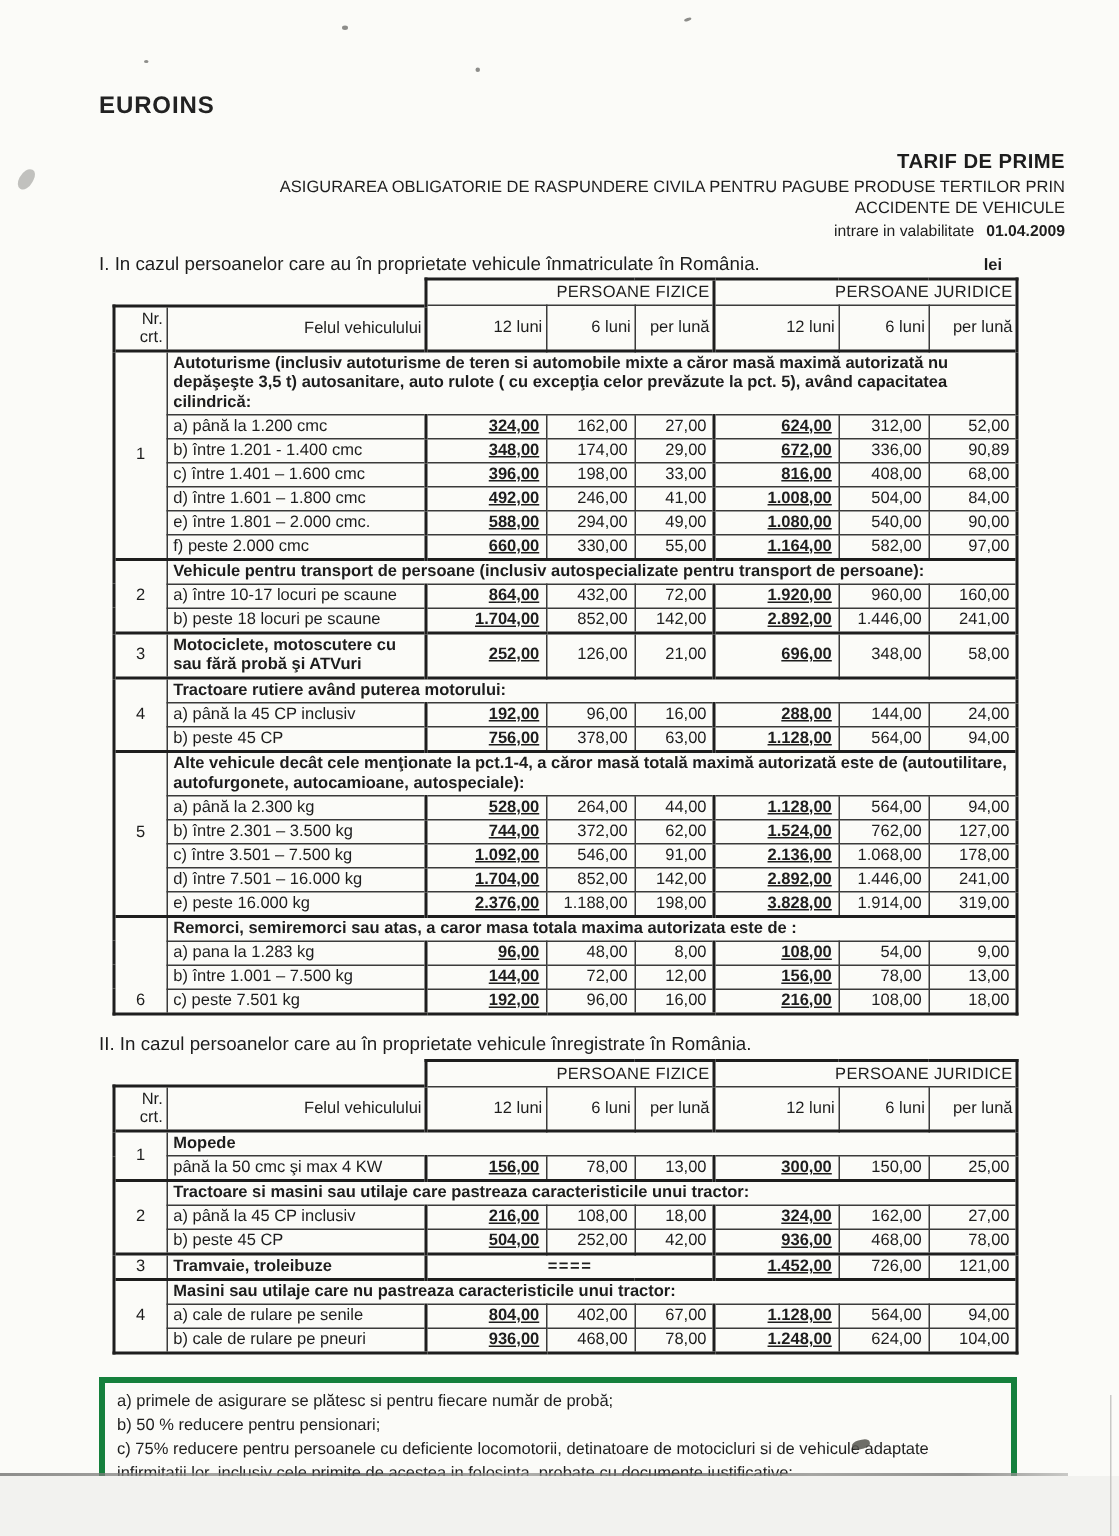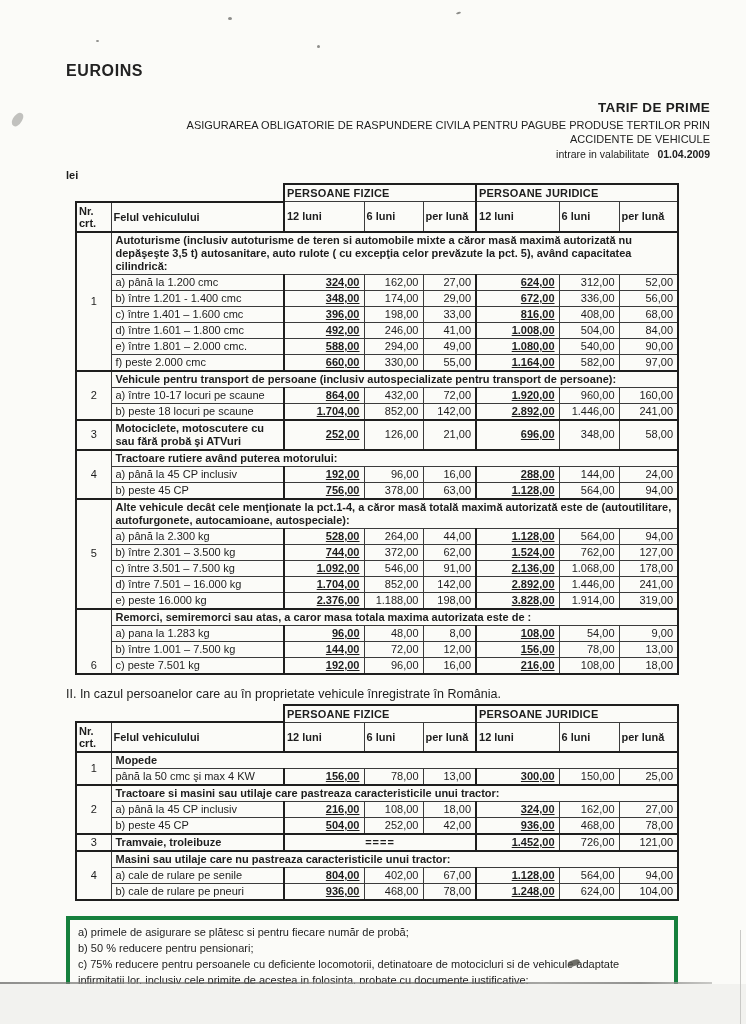--- a/index.html
+++ b/index.html
@@ -77,6 +77,7 @@
   </div>
 
   <div class="sec-row">
+    <span class="sec-heading">I. In cazul persoanelor care au în proprietate vehicule înmatriculate în România.</span>
     <span class="lei">lei</span>
   </div>
 

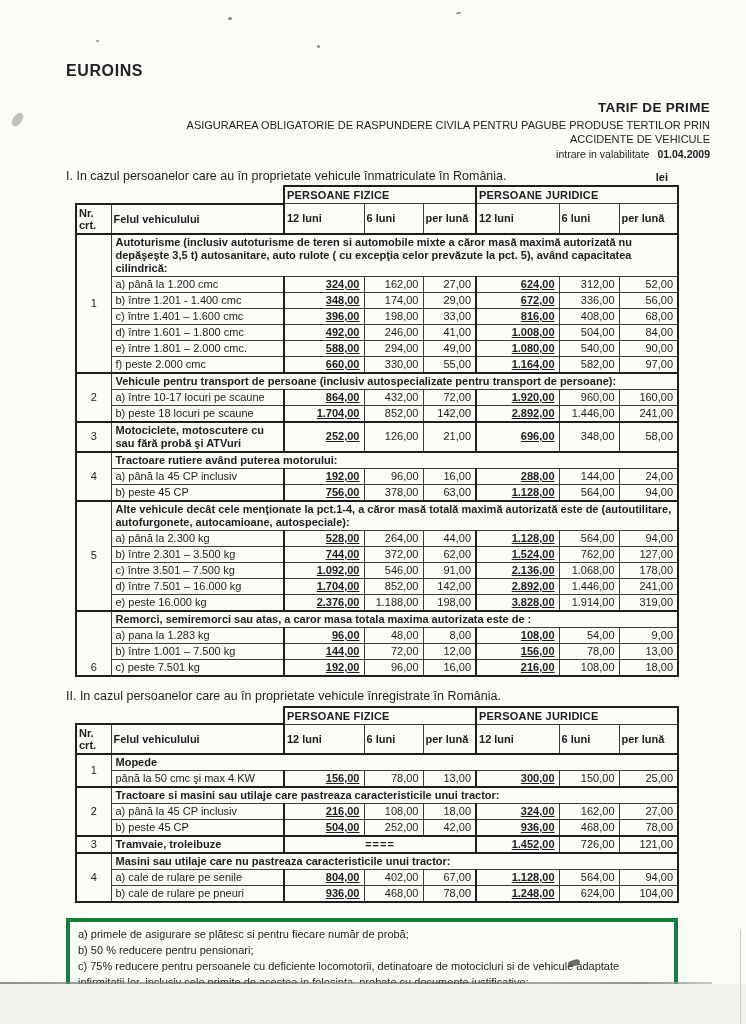--- a/index.html
+++ b/index.html
@@ -24,7 +24,7 @@
   table.tariff { border-collapse:collapse; table-layout:fixed; width:602px; margin-left:75px; font-size:11px; }
   .c-nr{width:35px}.c-lbl{width:173px}.c-v1{width:80px}.c-v2{width:59px}.c-v3{width:53px}.c-v4{width:83px}.c-v5{width:60px}.c-v6{width:59px}
   .tariff td, .tariff th { border:1px solid #3b3b3b; padding:1px 4px; line-height:13px; overflow:hidden; }
-  .tariff th { font-weight:bold; text-align:left; padding:2px 2px; line-height:12px; }
+  .tariff th { font-weight:normal; text-align:right; padding:2px 2px; line-height:12px; }
   .ghost { border:none !important; background:transparent; }
   .band { font-size:11px; letter-spacing:0.2px; }
   .nr { text-align:center; vertical-align:middle; }

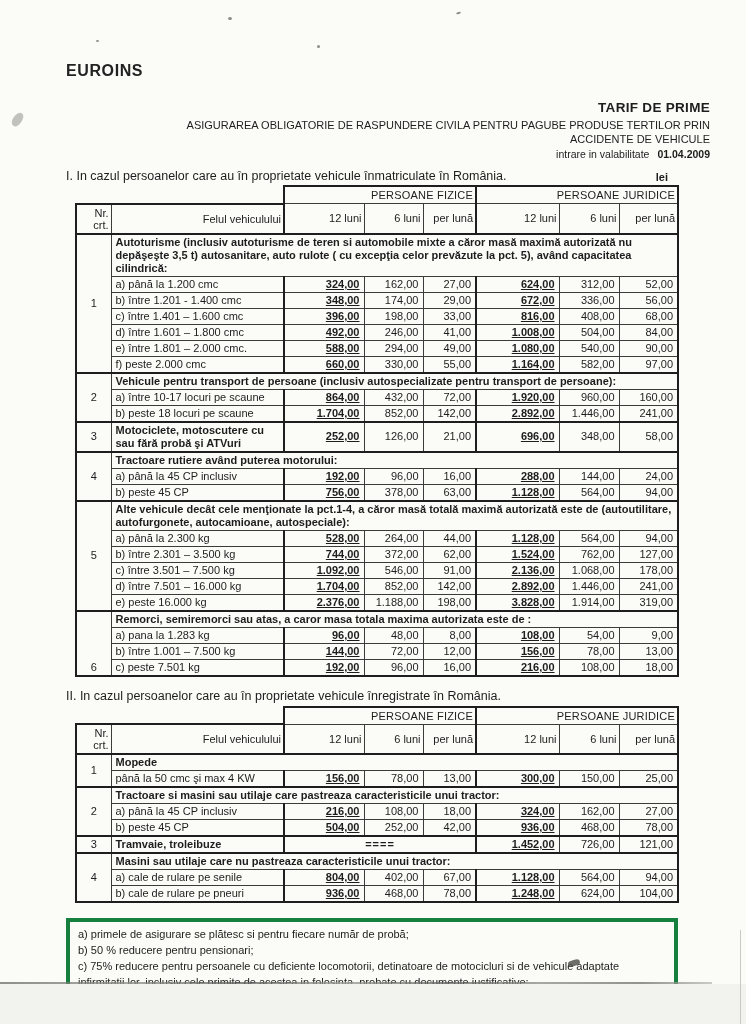--- a/index.html
+++ b/index.html
@@ -133,7 +133,7 @@
         <td class="v">29,00</td>
         <td class="v b bl2">672,00</td>
         <td class="v">336,00</td>
-        <td class="v br2">56,00</td>
+        <td class="v br2">90,89</td>
       </tr>
       <tr>
         <td class="lbl">c) între 1.401 – 1.600 cmc</td>

